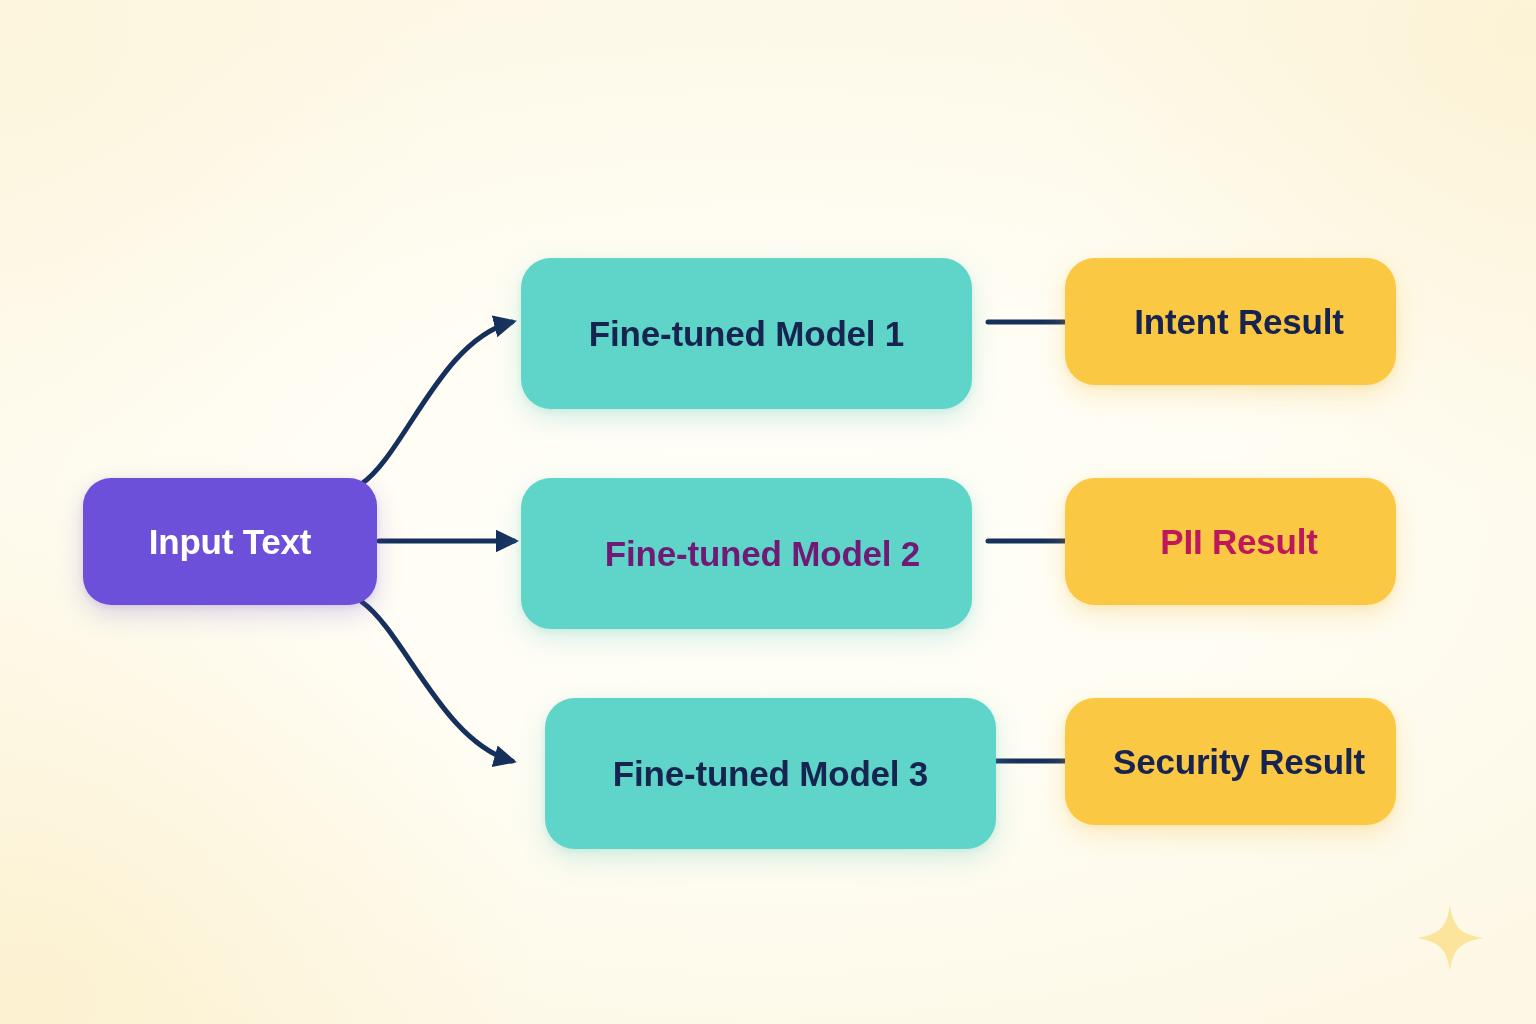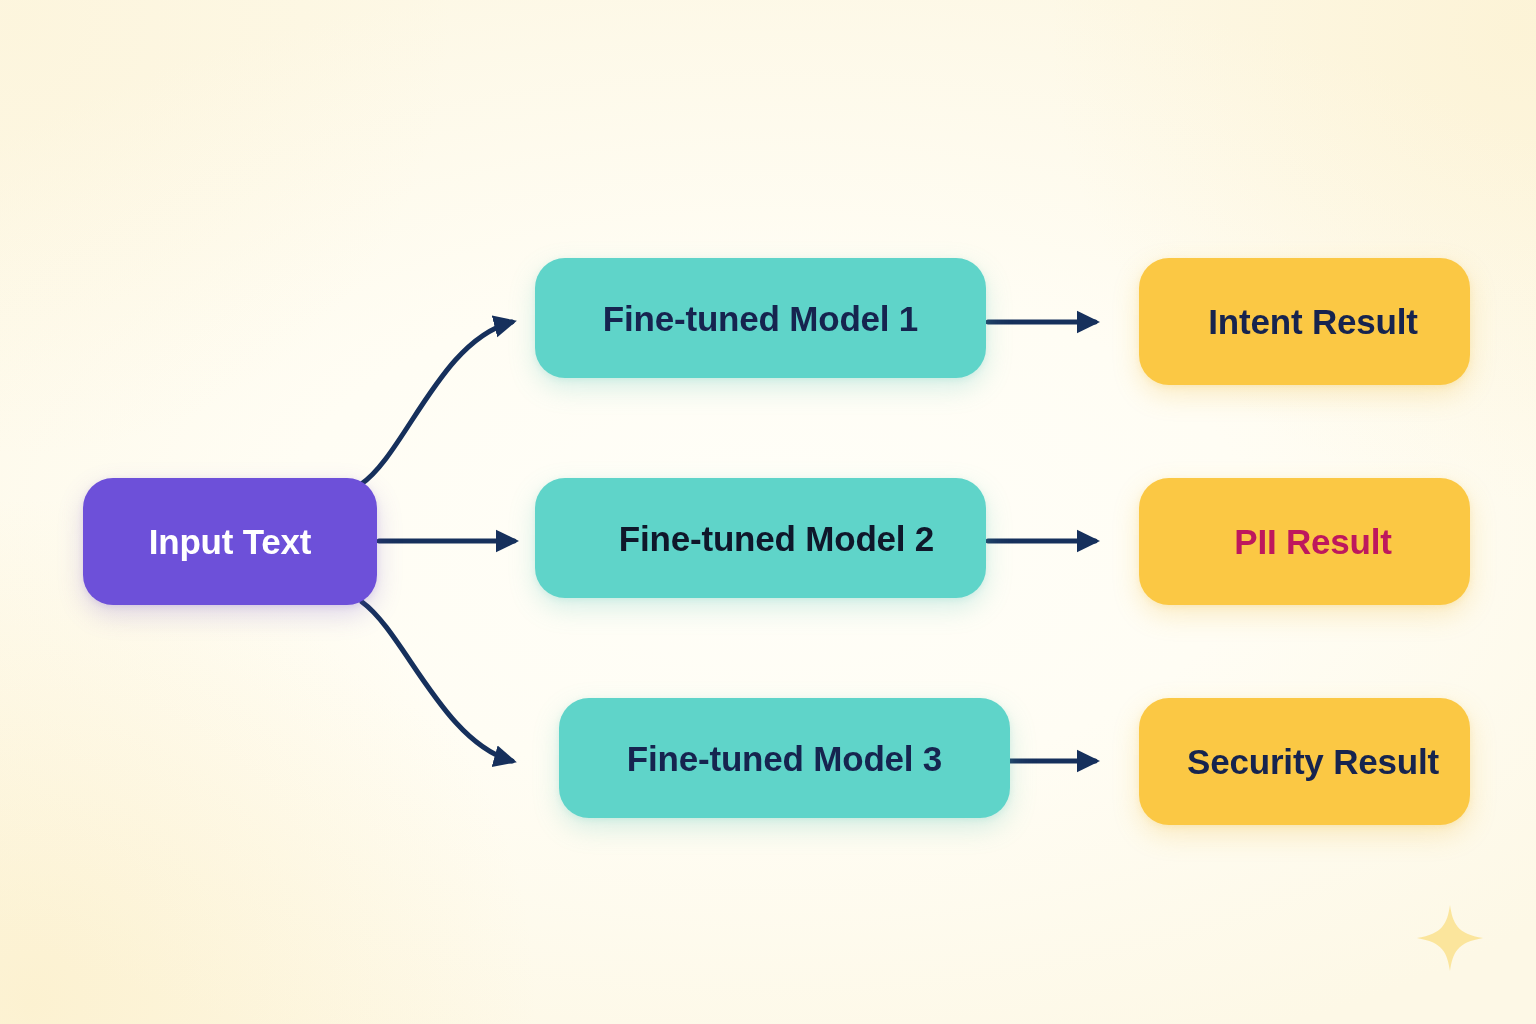--- a/index.html
+++ b/index.html
@@ -72,9 +72,9 @@
 
   
   .node.model {
-    left: 535px;
+    left: 521px;
     width: 451px;
-    height: 120px;
+    height: 151px;
     border-radius: 30px;
     background: #5fd4c9;
     box-shadow: 0 10px 26px rgba(95, 200, 190, 0.26),

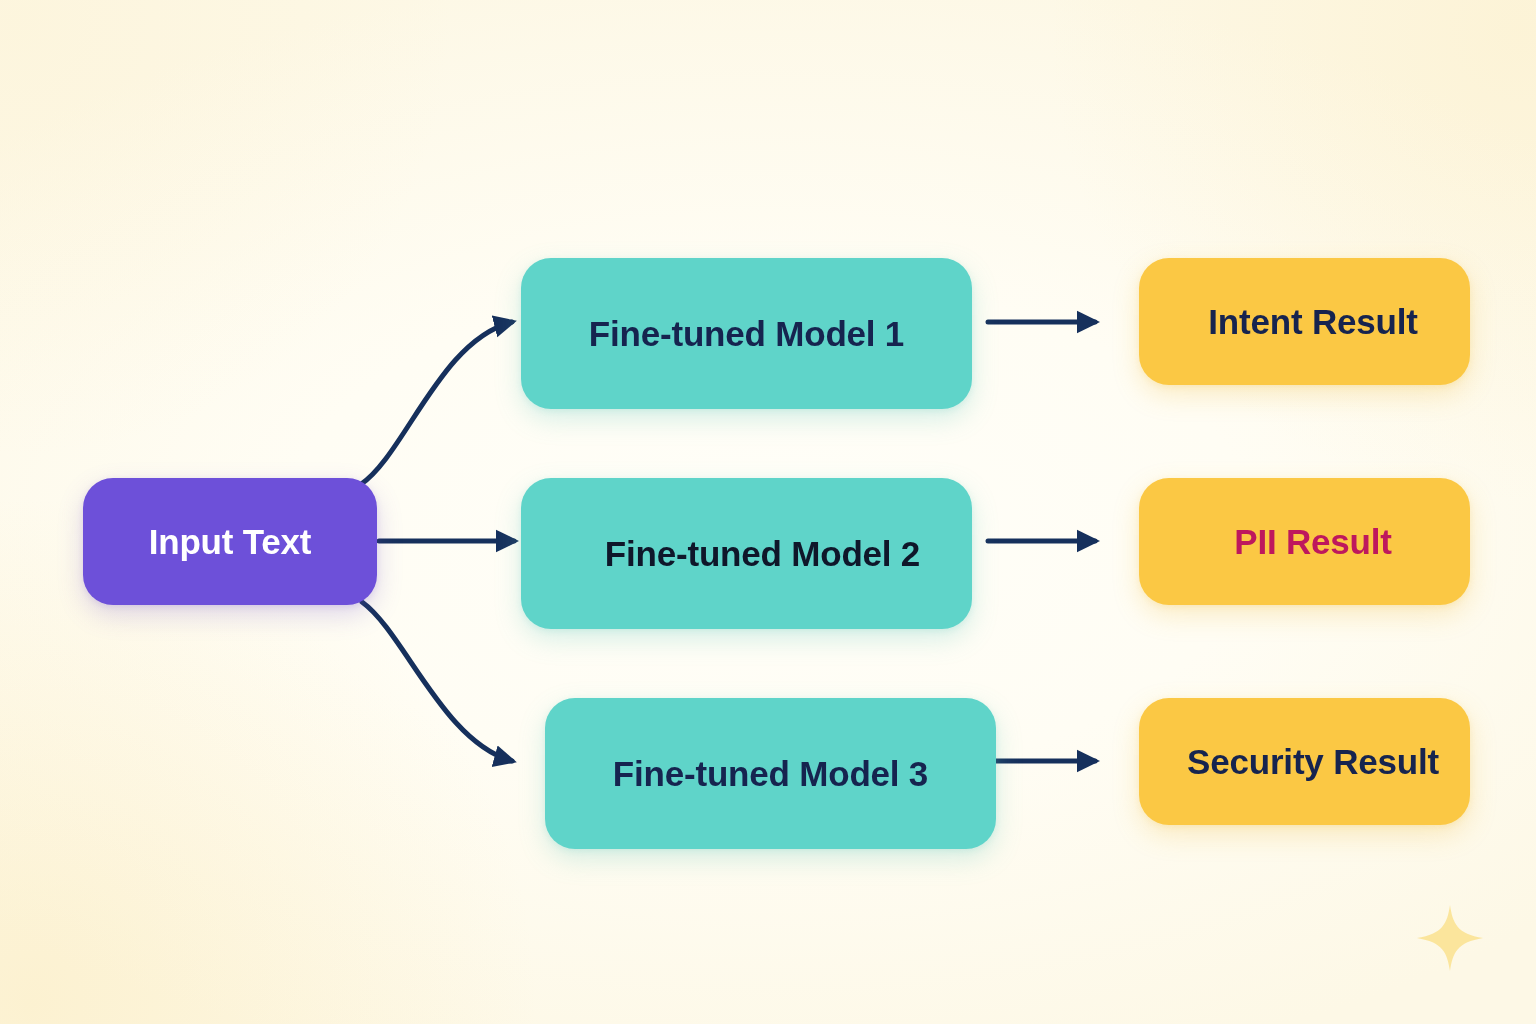--- a/index.html
+++ b/index.html
@@ -87,7 +87,7 @@
 
   
   .node.result {
-    left: 1139px;
+    left: 1065px;
     width: 331px;
     height: 127px;
     border-radius: 30px;

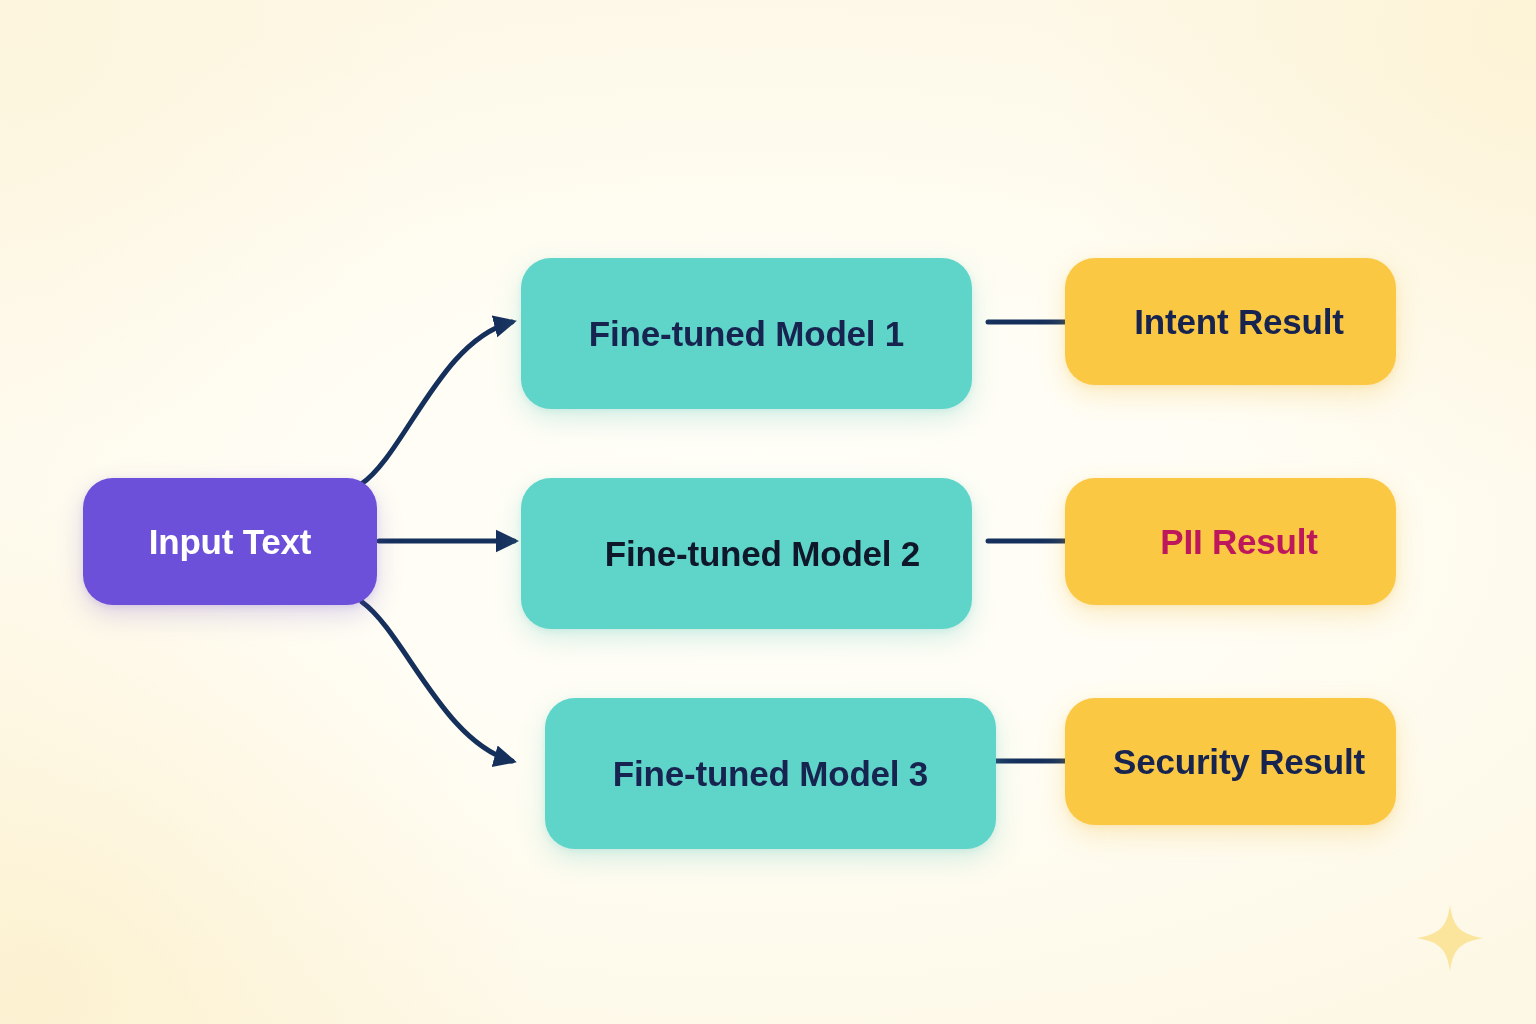--- a/index.html
+++ b/index.html
@@ -141,7 +141,7 @@
     </g>
   </svg>
 
-  <div class="node input" style="background: rgb(109, 80, 217);">
+  <div class="node input" style="background: rgb(109, 80, 217); border-radius: 28px;">
     <span class="node-label" style="color: rgb(255, 255, 255);">Input Text</span>
   </div>
 

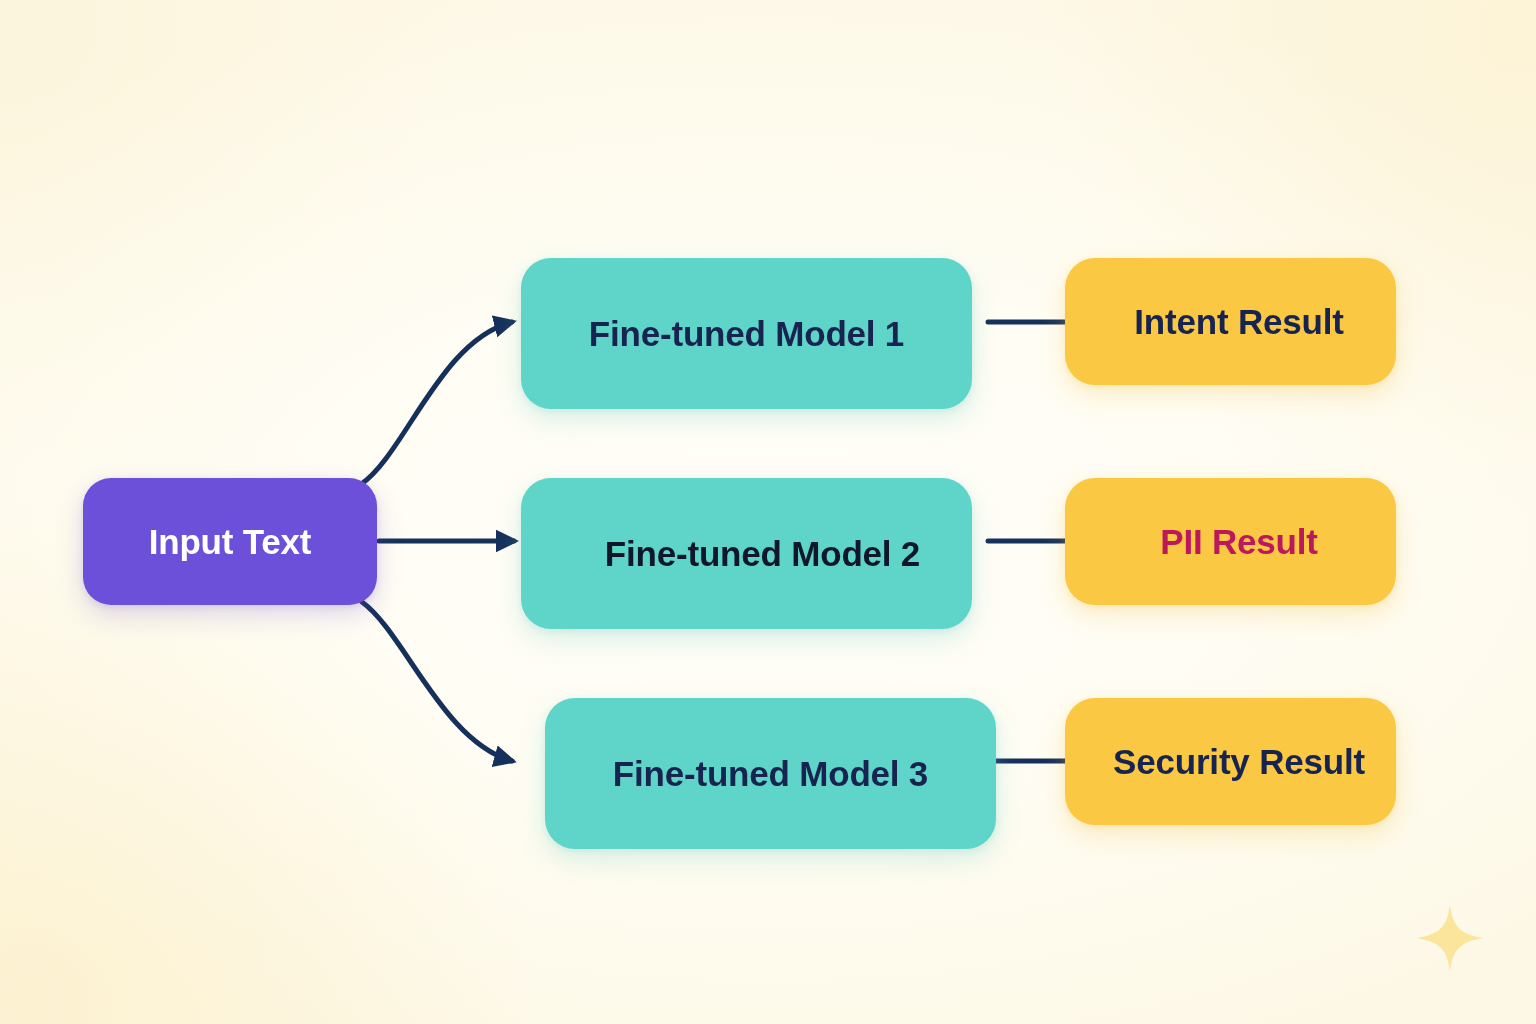--- a/index.html
+++ b/index.html
@@ -149,7 +149,7 @@
     <span class="node-label" style="color: rgb(22, 36, 79);">Fine-tuned Model 1</span>
   </div>
   <div class="node model row-2" style="background: rgb(95, 212, 201);">
-    <span class="node-label" style="color: #0f172a; margin-left: 32px;">Fine-tuned Model 2</span>
+    <span class="node-label" style="color: #701a75; margin-left: 32px;">Fine-tuned Model 2</span>
   </div>
   <div class="node model row-3" style="background: rgb(95, 212, 201); margin-left: 24px;">
     <span class="node-label" style="color: rgb(22, 36, 79);">Fine-tuned Model 3</span>

